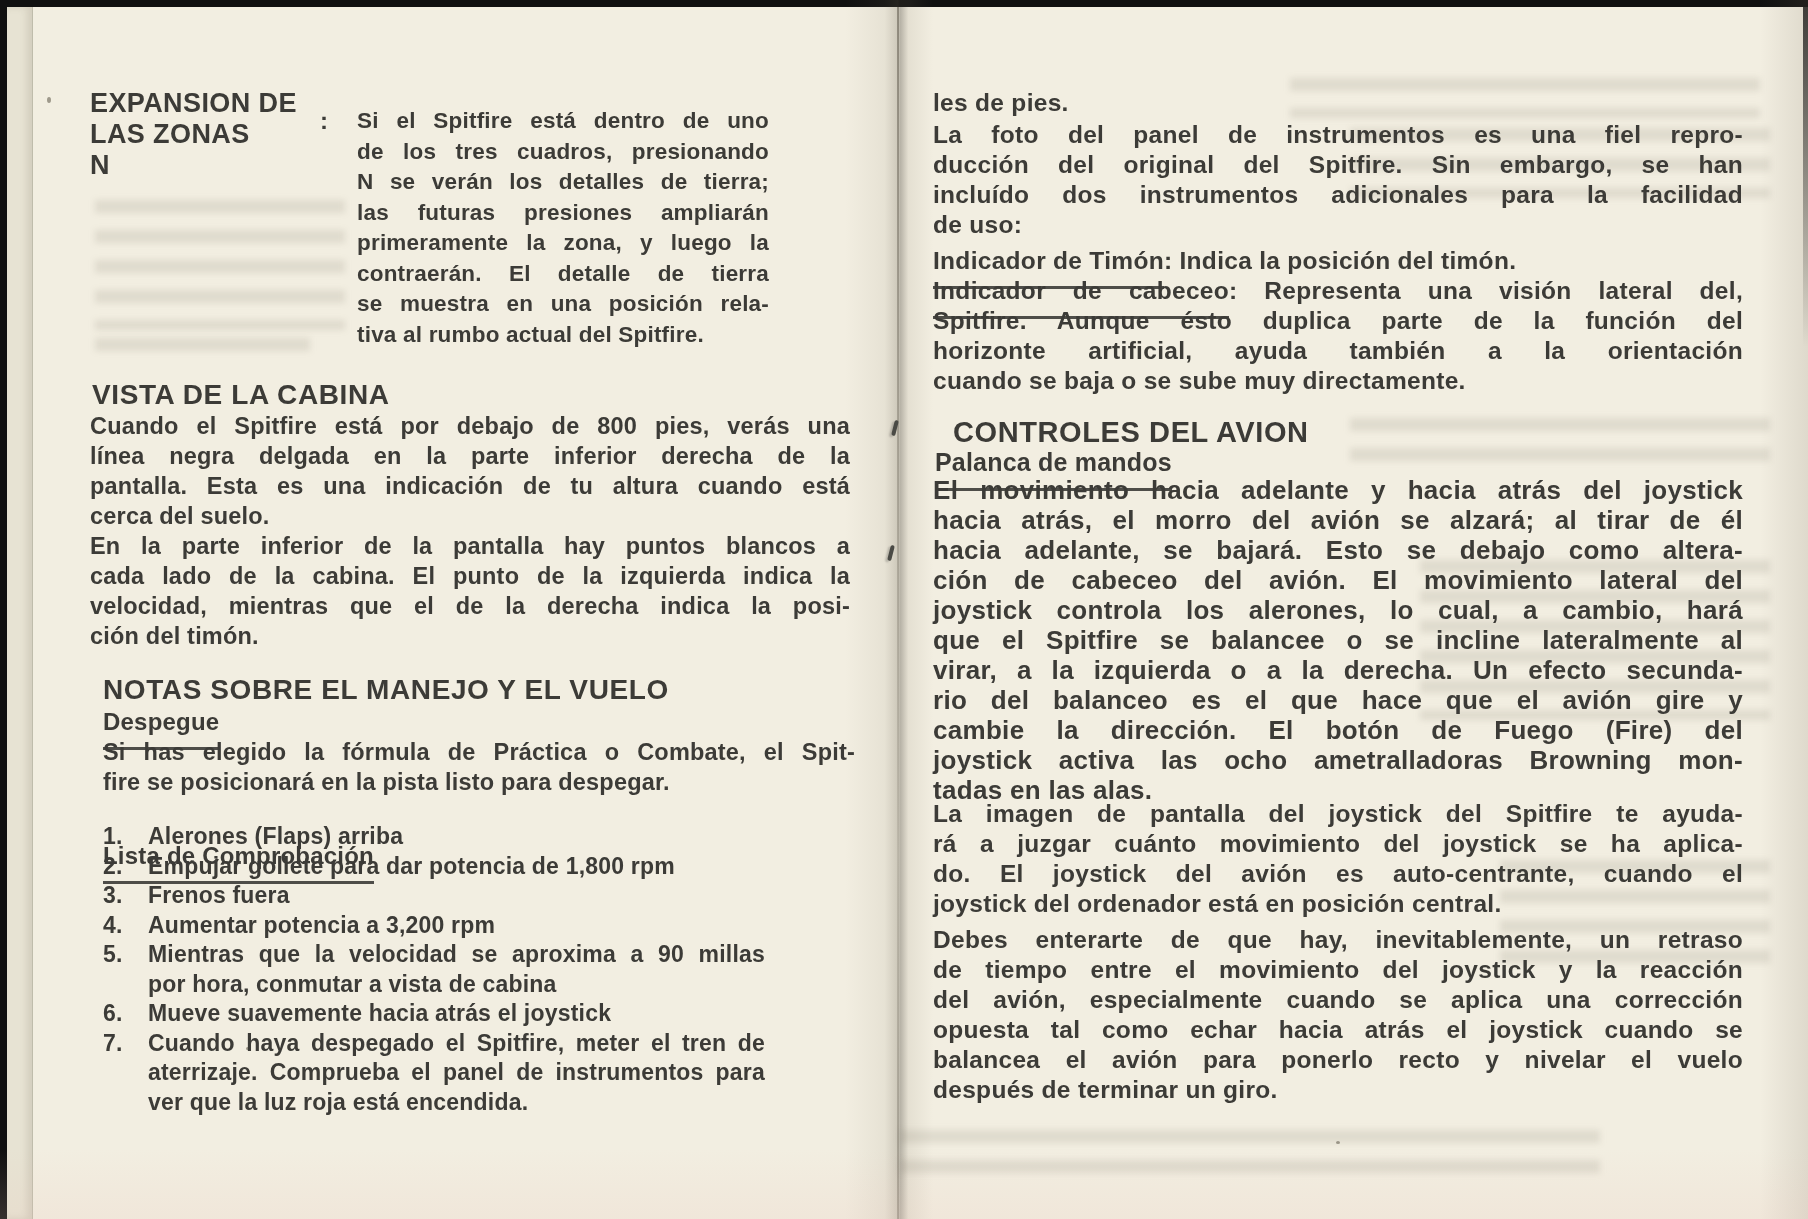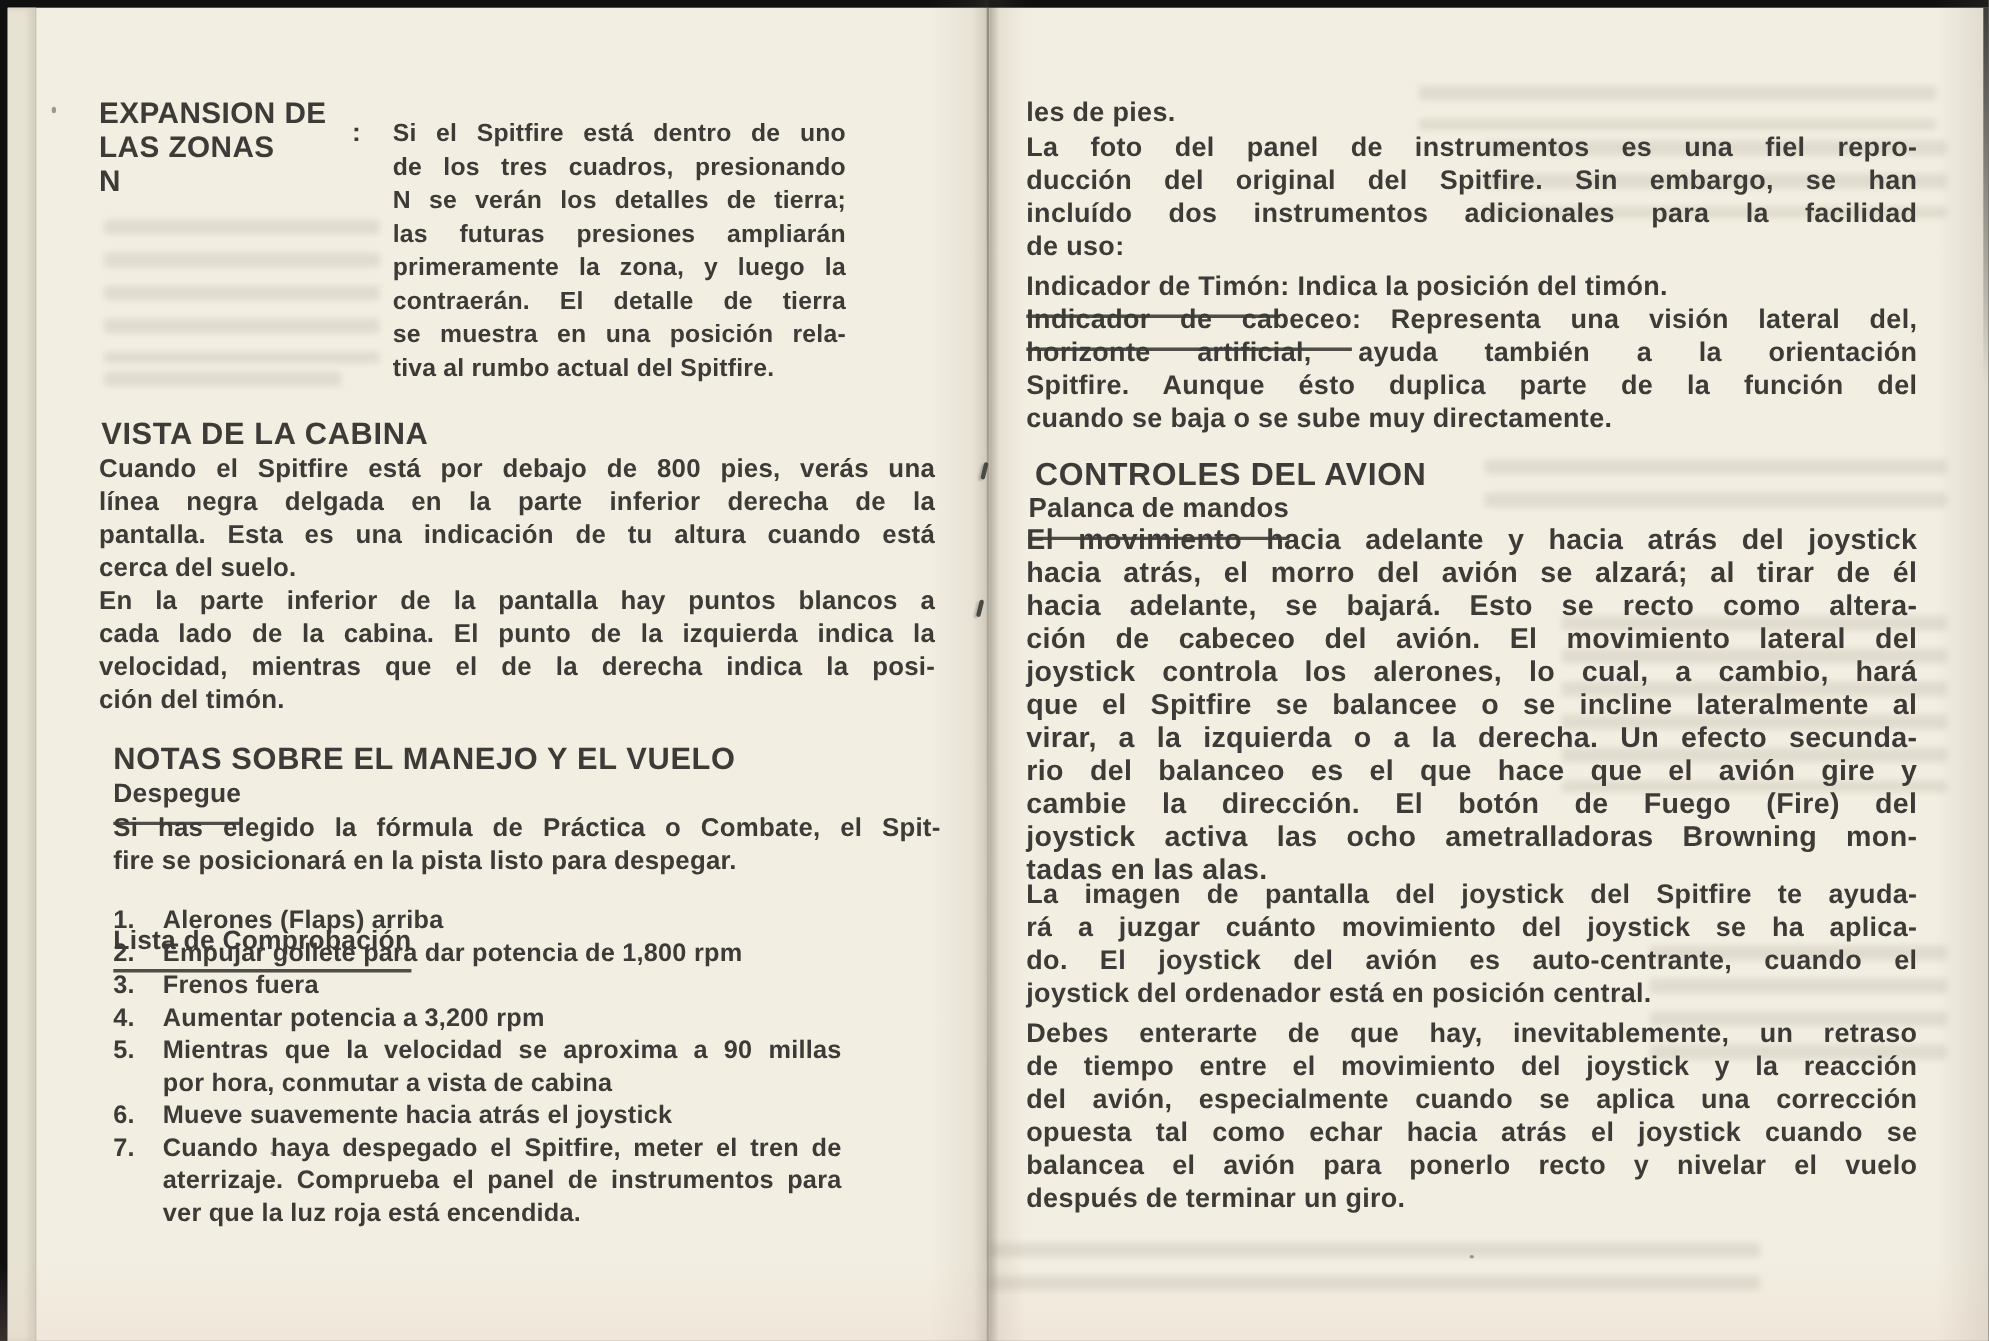--- a/index.html
+++ b/index.html
@@ -213,8 +213,8 @@
         <span class="u">Indicador de cabeceo</span><span>: Representa una visión lateral del,</span>
       </div>
       <div>
+          <div class="line">Spitfire. Aunque ésto duplica parte de la función del</div>
           <div class="line">horizonte artificial, ayuda también a la orientación</div>
-          <div class="line">Spitfire. Aunque ésto duplica parte de la función del</div>
           <div class="line last">cuando se baja o se sube muy directamente.</div>
         </div>
     </div>

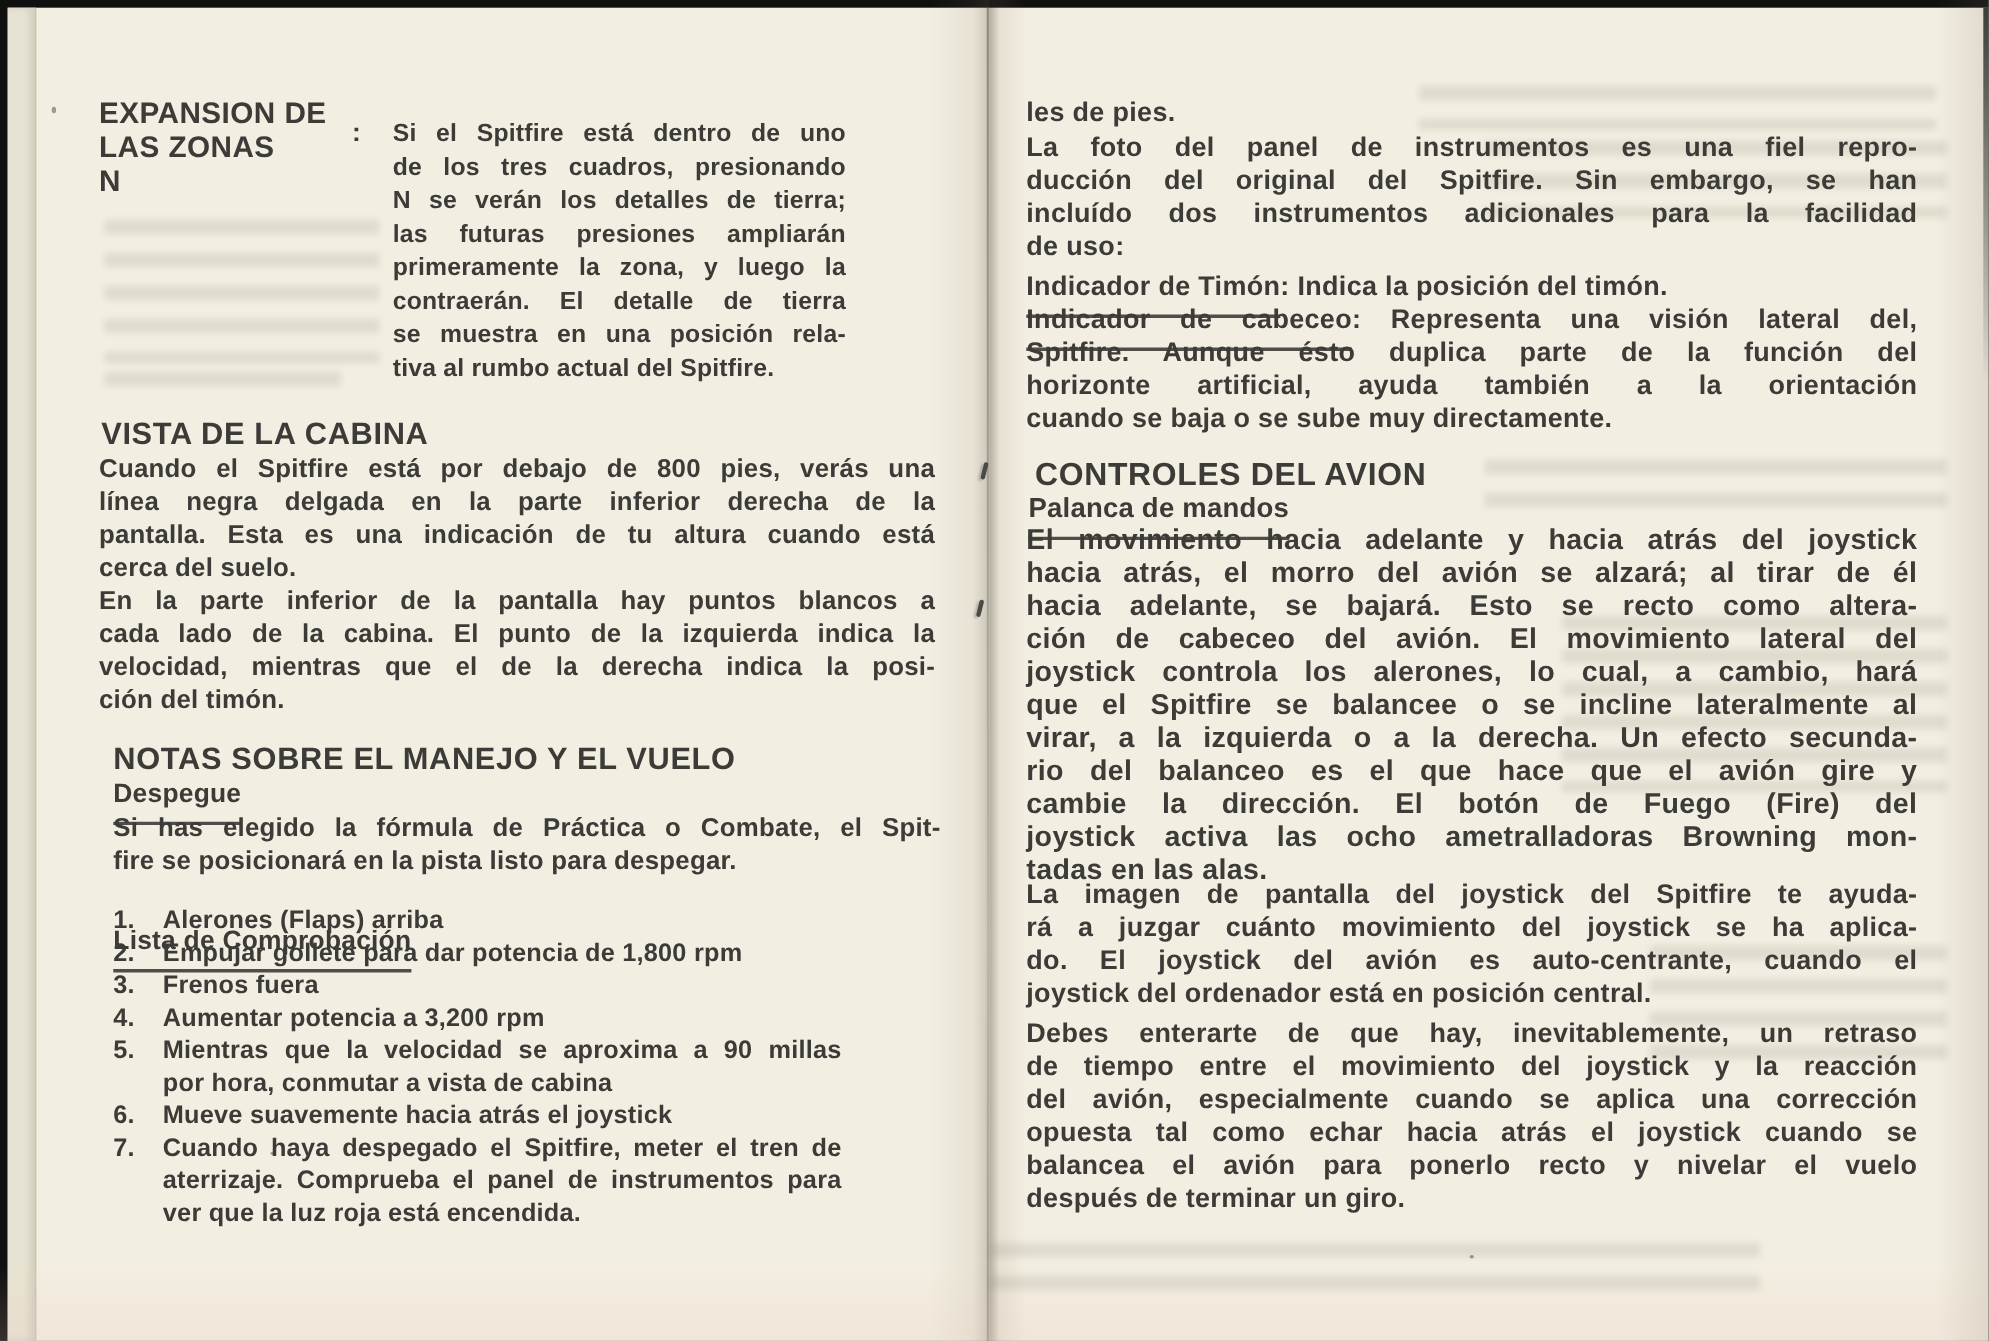--- a/index.html
+++ b/index.html
@@ -65,7 +65,7 @@
   .p-intro{left:0;top:88px;width:810px;font-size:24.5px;line-height:30px;letter-spacing:.3px;}
   .p-foto{left:0;top:120px;width:810px;font-size:24.5px;line-height:30px;letter-spacing:.3px;}
   .p-indics{left:0;top:246px;width:810px;font-size:24.5px;line-height:30px;letter-spacing:.3px;}
-  .h.controles{left:8px;top:416px;font-size:29px;text-align:right;}
+  .h.controles{left:20px;top:416px;font-size:29px;text-align:right;}
   .sub.palanca{left:2px;top:447px;}
   .p-c1{left:0;top:475px;width:810px;font-size:26px;line-height:30px;letter-spacing:.3px;}
   .p-c2{left:0;top:799px;width:810px;font-size:24.5px;line-height:30px;letter-spacing:.3px;}

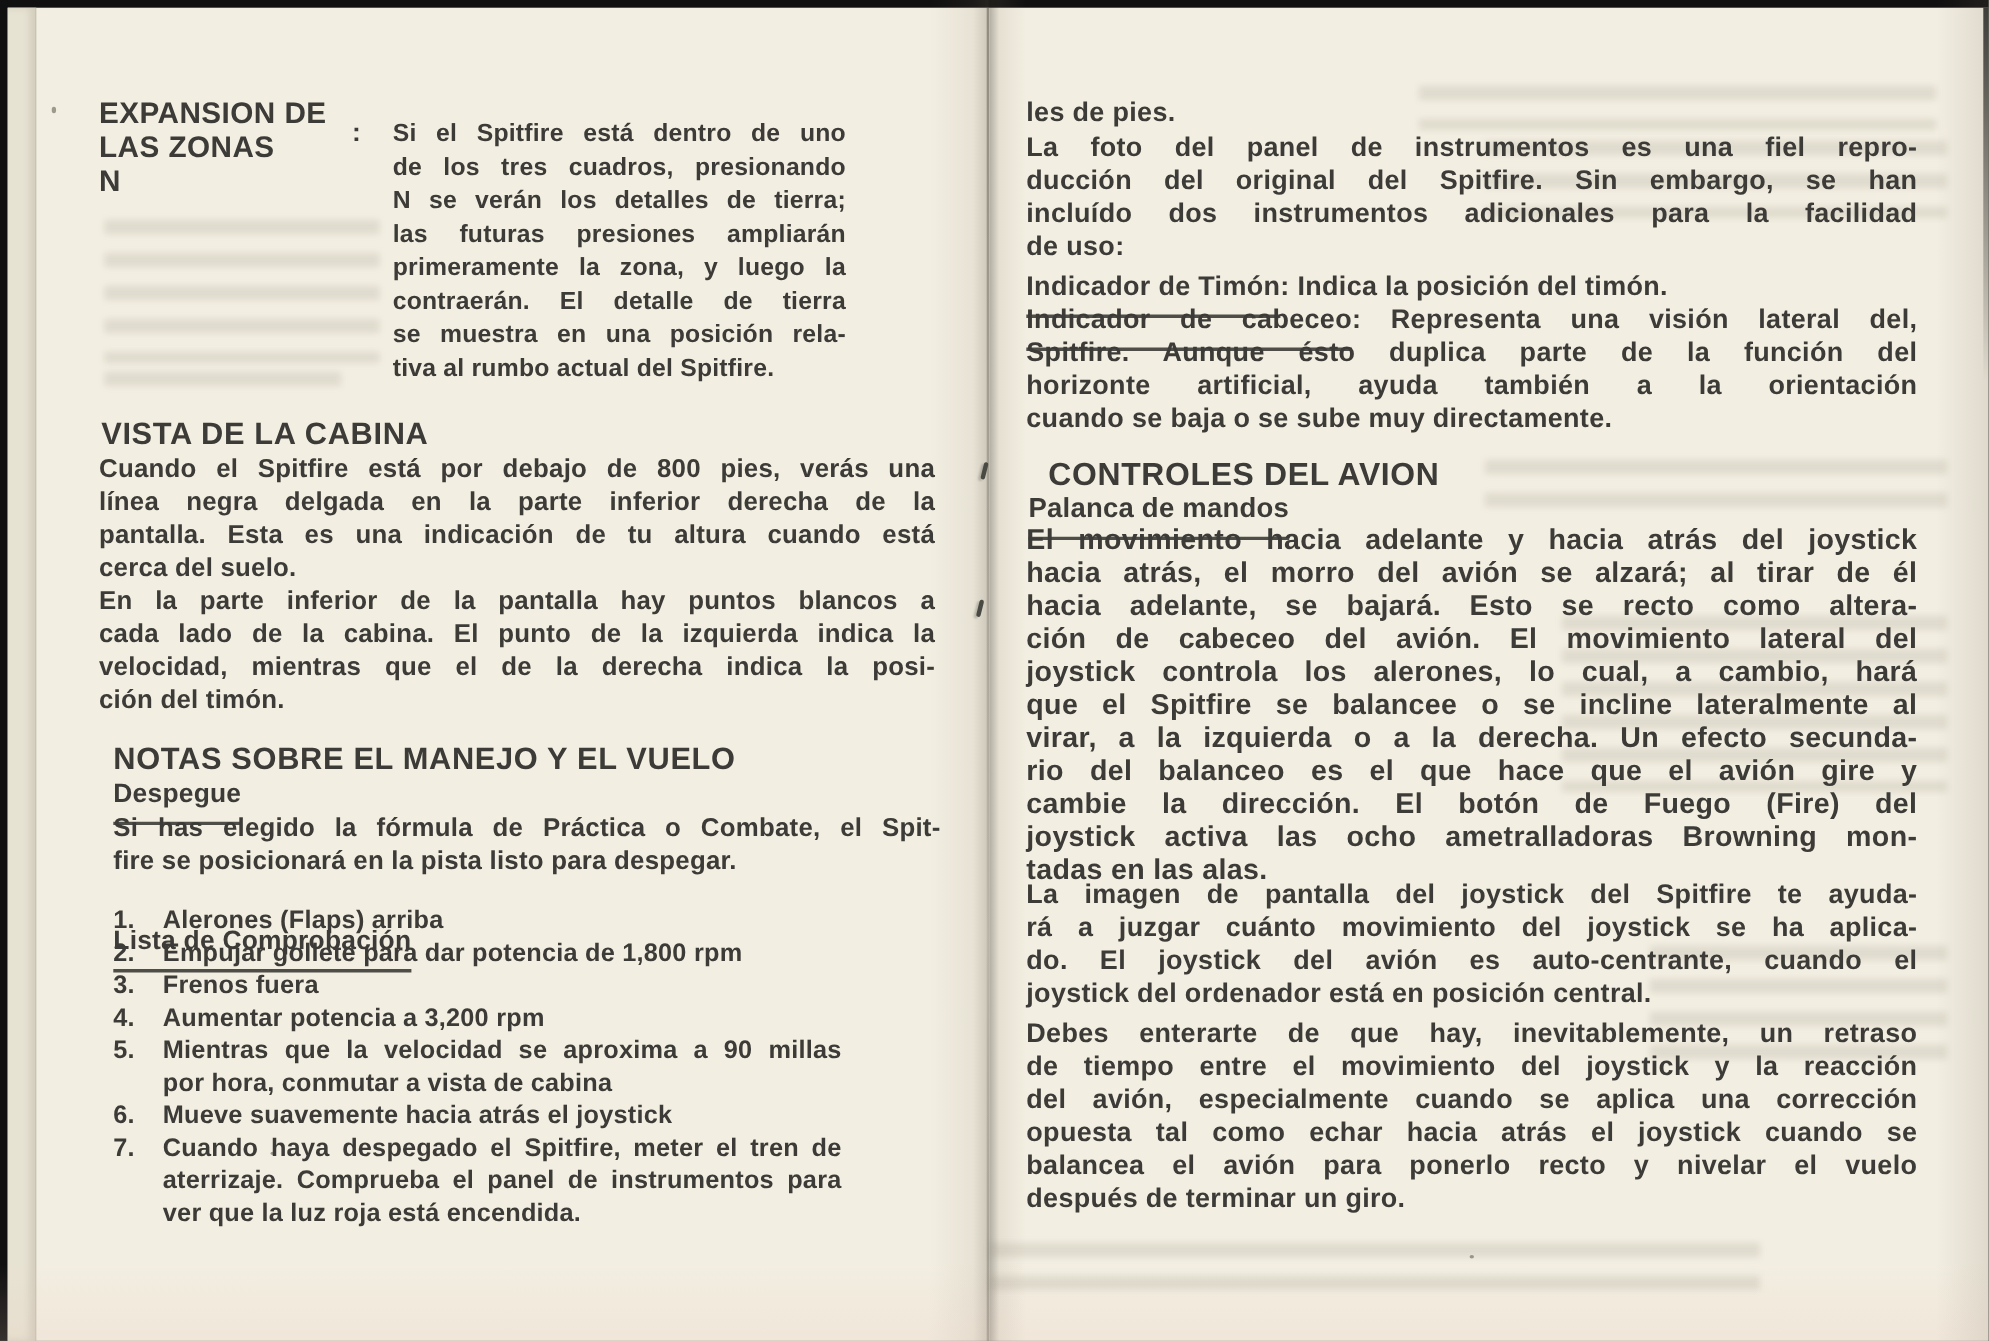--- a/index.html
+++ b/index.html
@@ -226,7 +226,7 @@
     <div class="para p-c1">
         <div class="line">El movimiento hacia adelante y hacia atrás del joystick</div>
         <div class="line">hacia atrás, el morro del avión se alzará; al tirar de él</div>
-        <div class="line">hacia adelante, se bajará. Esto se recto como altera-</div>
+        <div class="line">hacia adelante, se bajará. Esto se debajo como altera-</div>
         <div class="line">ción de cabeceo del avión. El movimiento lateral del</div>
         <div class="line">joystick controla los alerones, lo cual, a cambio, hará</div>
         <div class="line">que el Spitfire se balancee o se incline lateralmente al</div>

